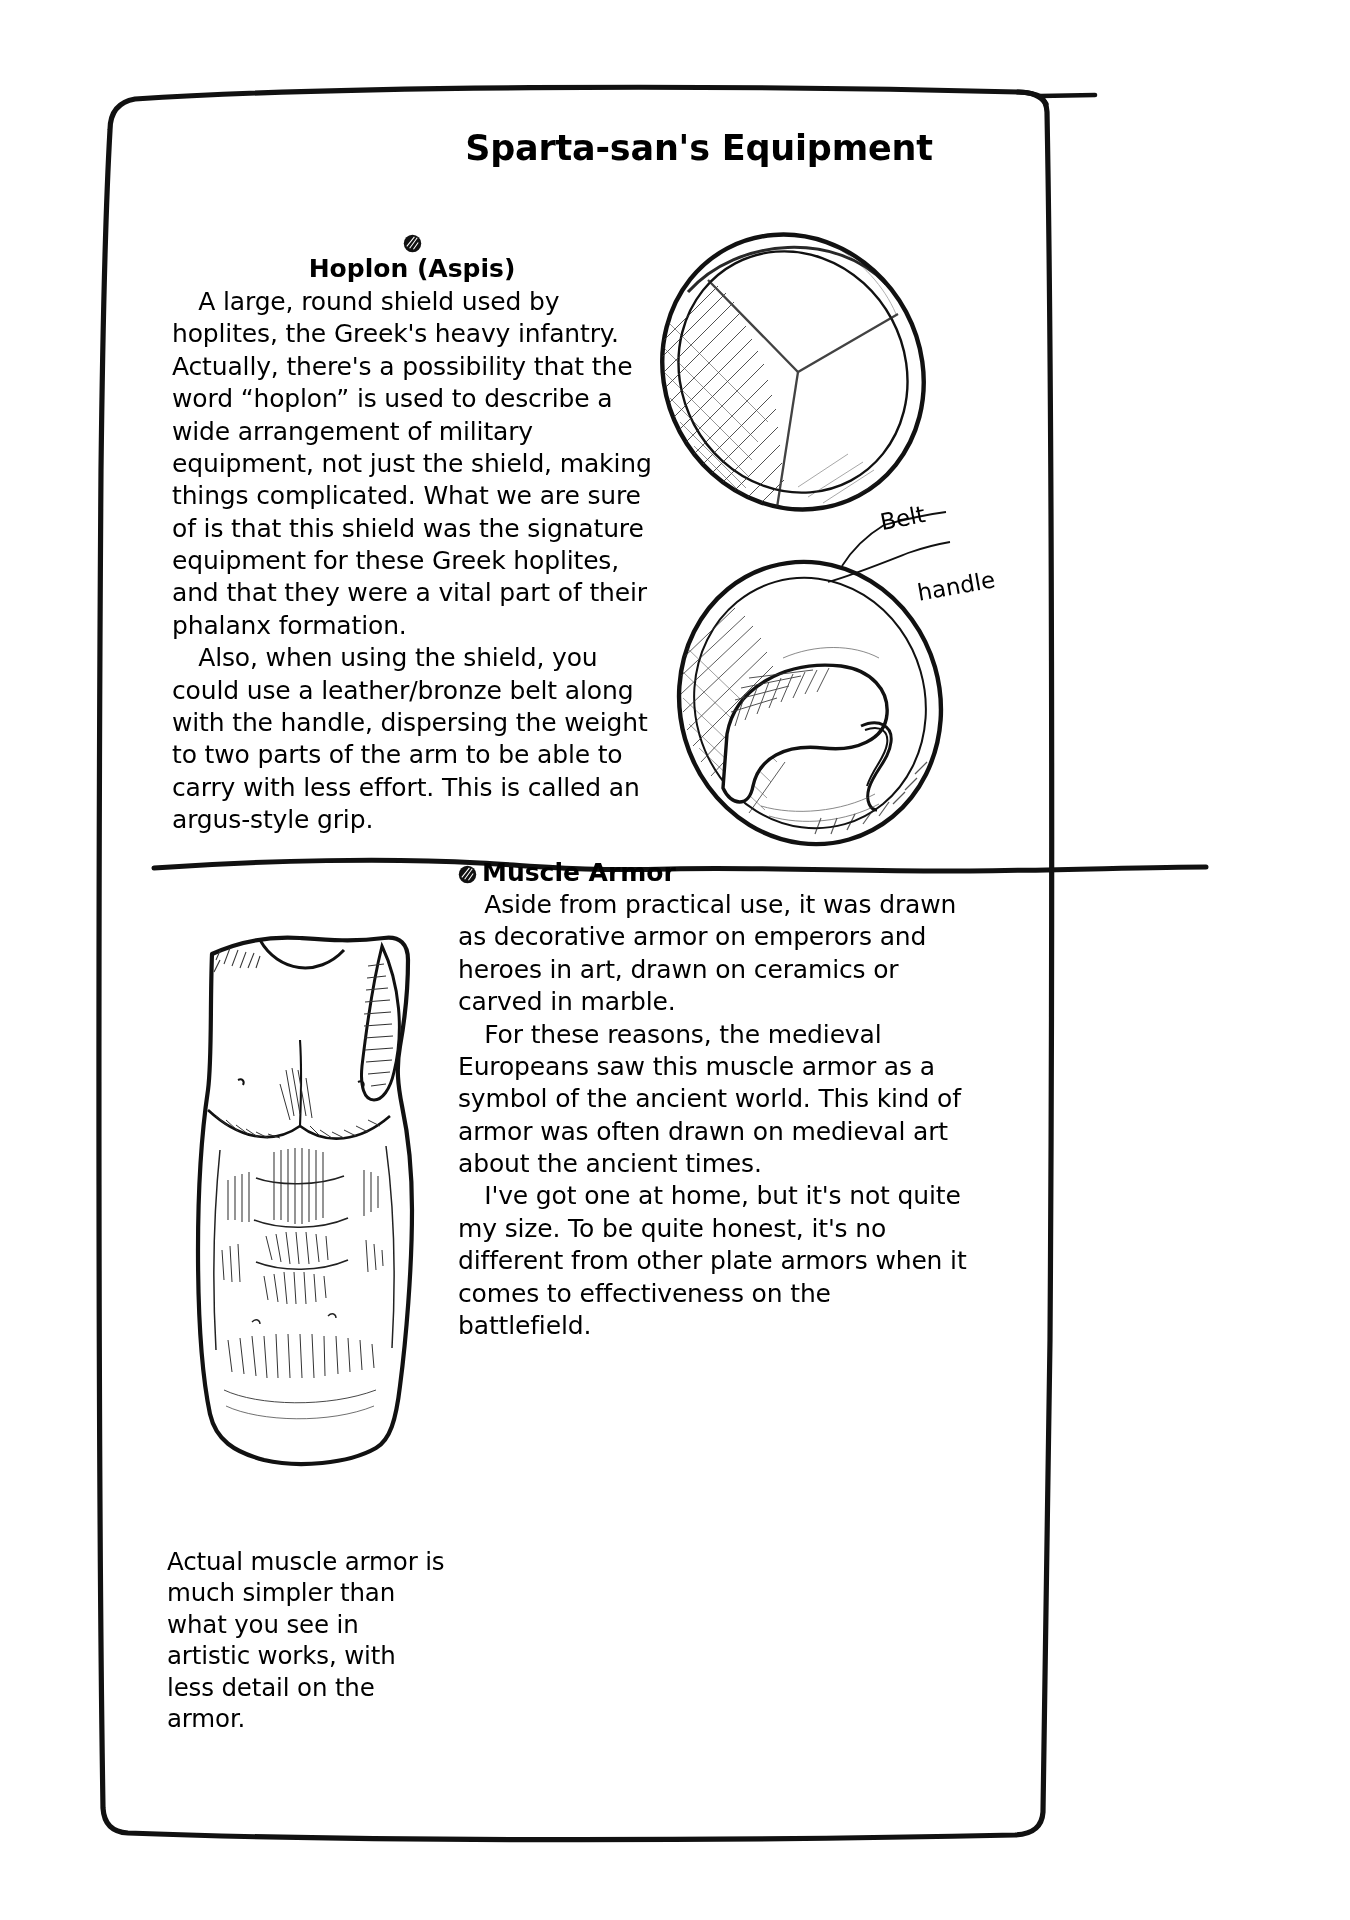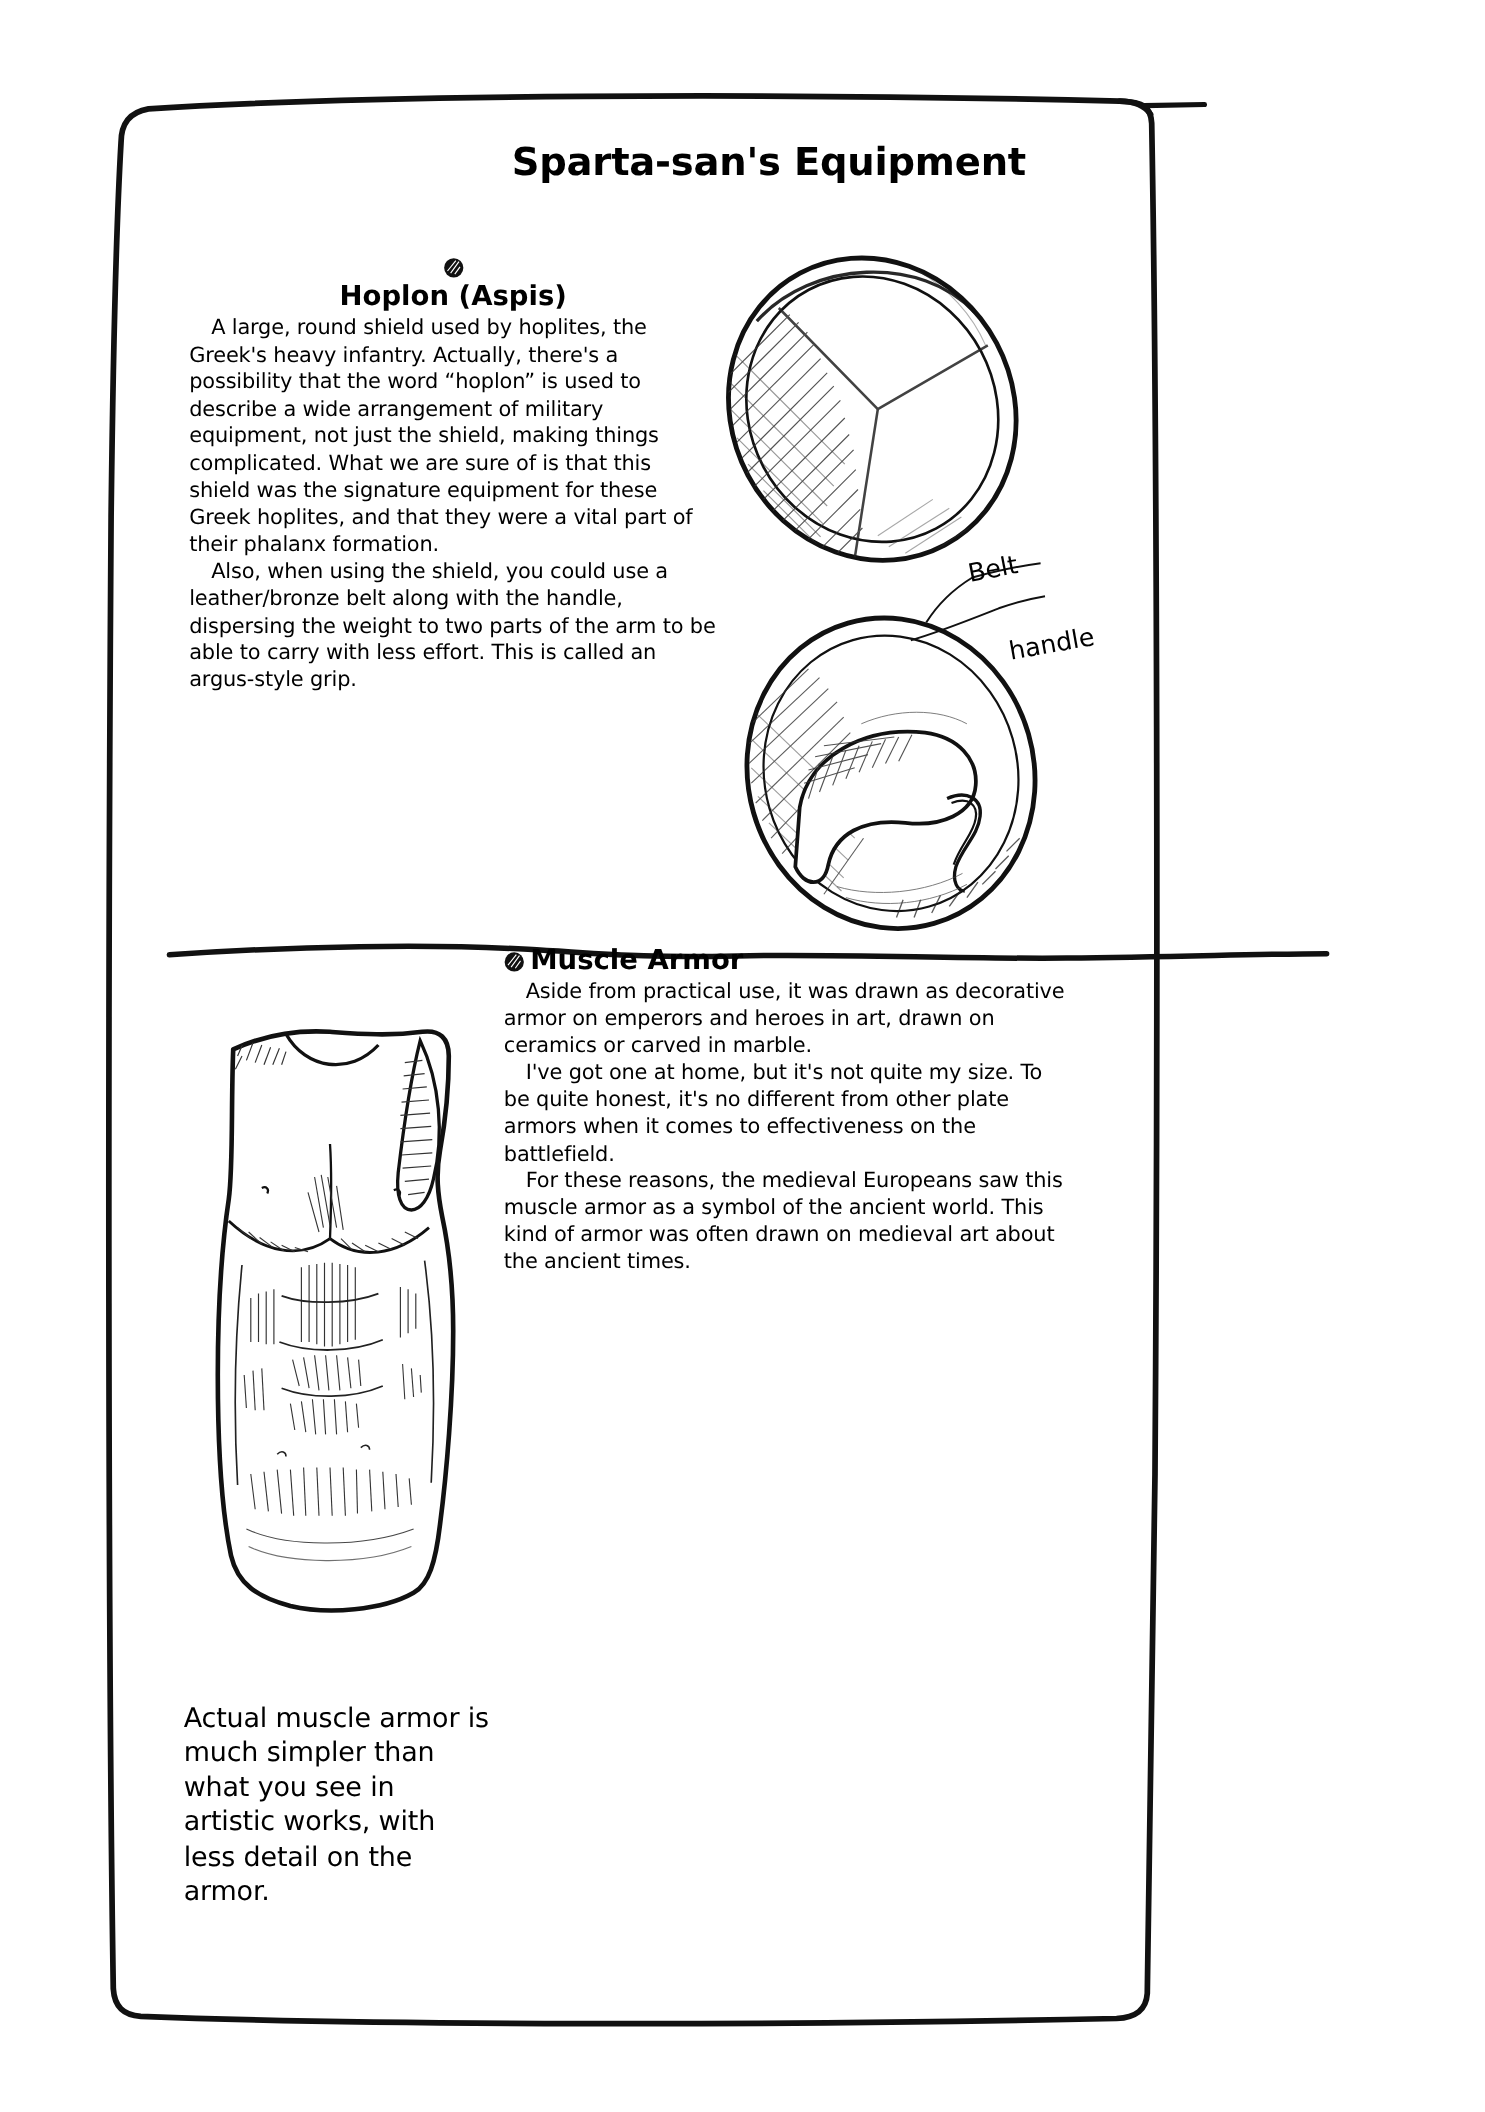--- a/index.html
+++ b/index.html
@@ -58,7 +58,7 @@
   }
 
   .body-text {
-    font-size: 19px;
+    font-size: 25px;
     line-height: 1.295;
     font-weight: 400;
     letter-spacing: -0.15px;

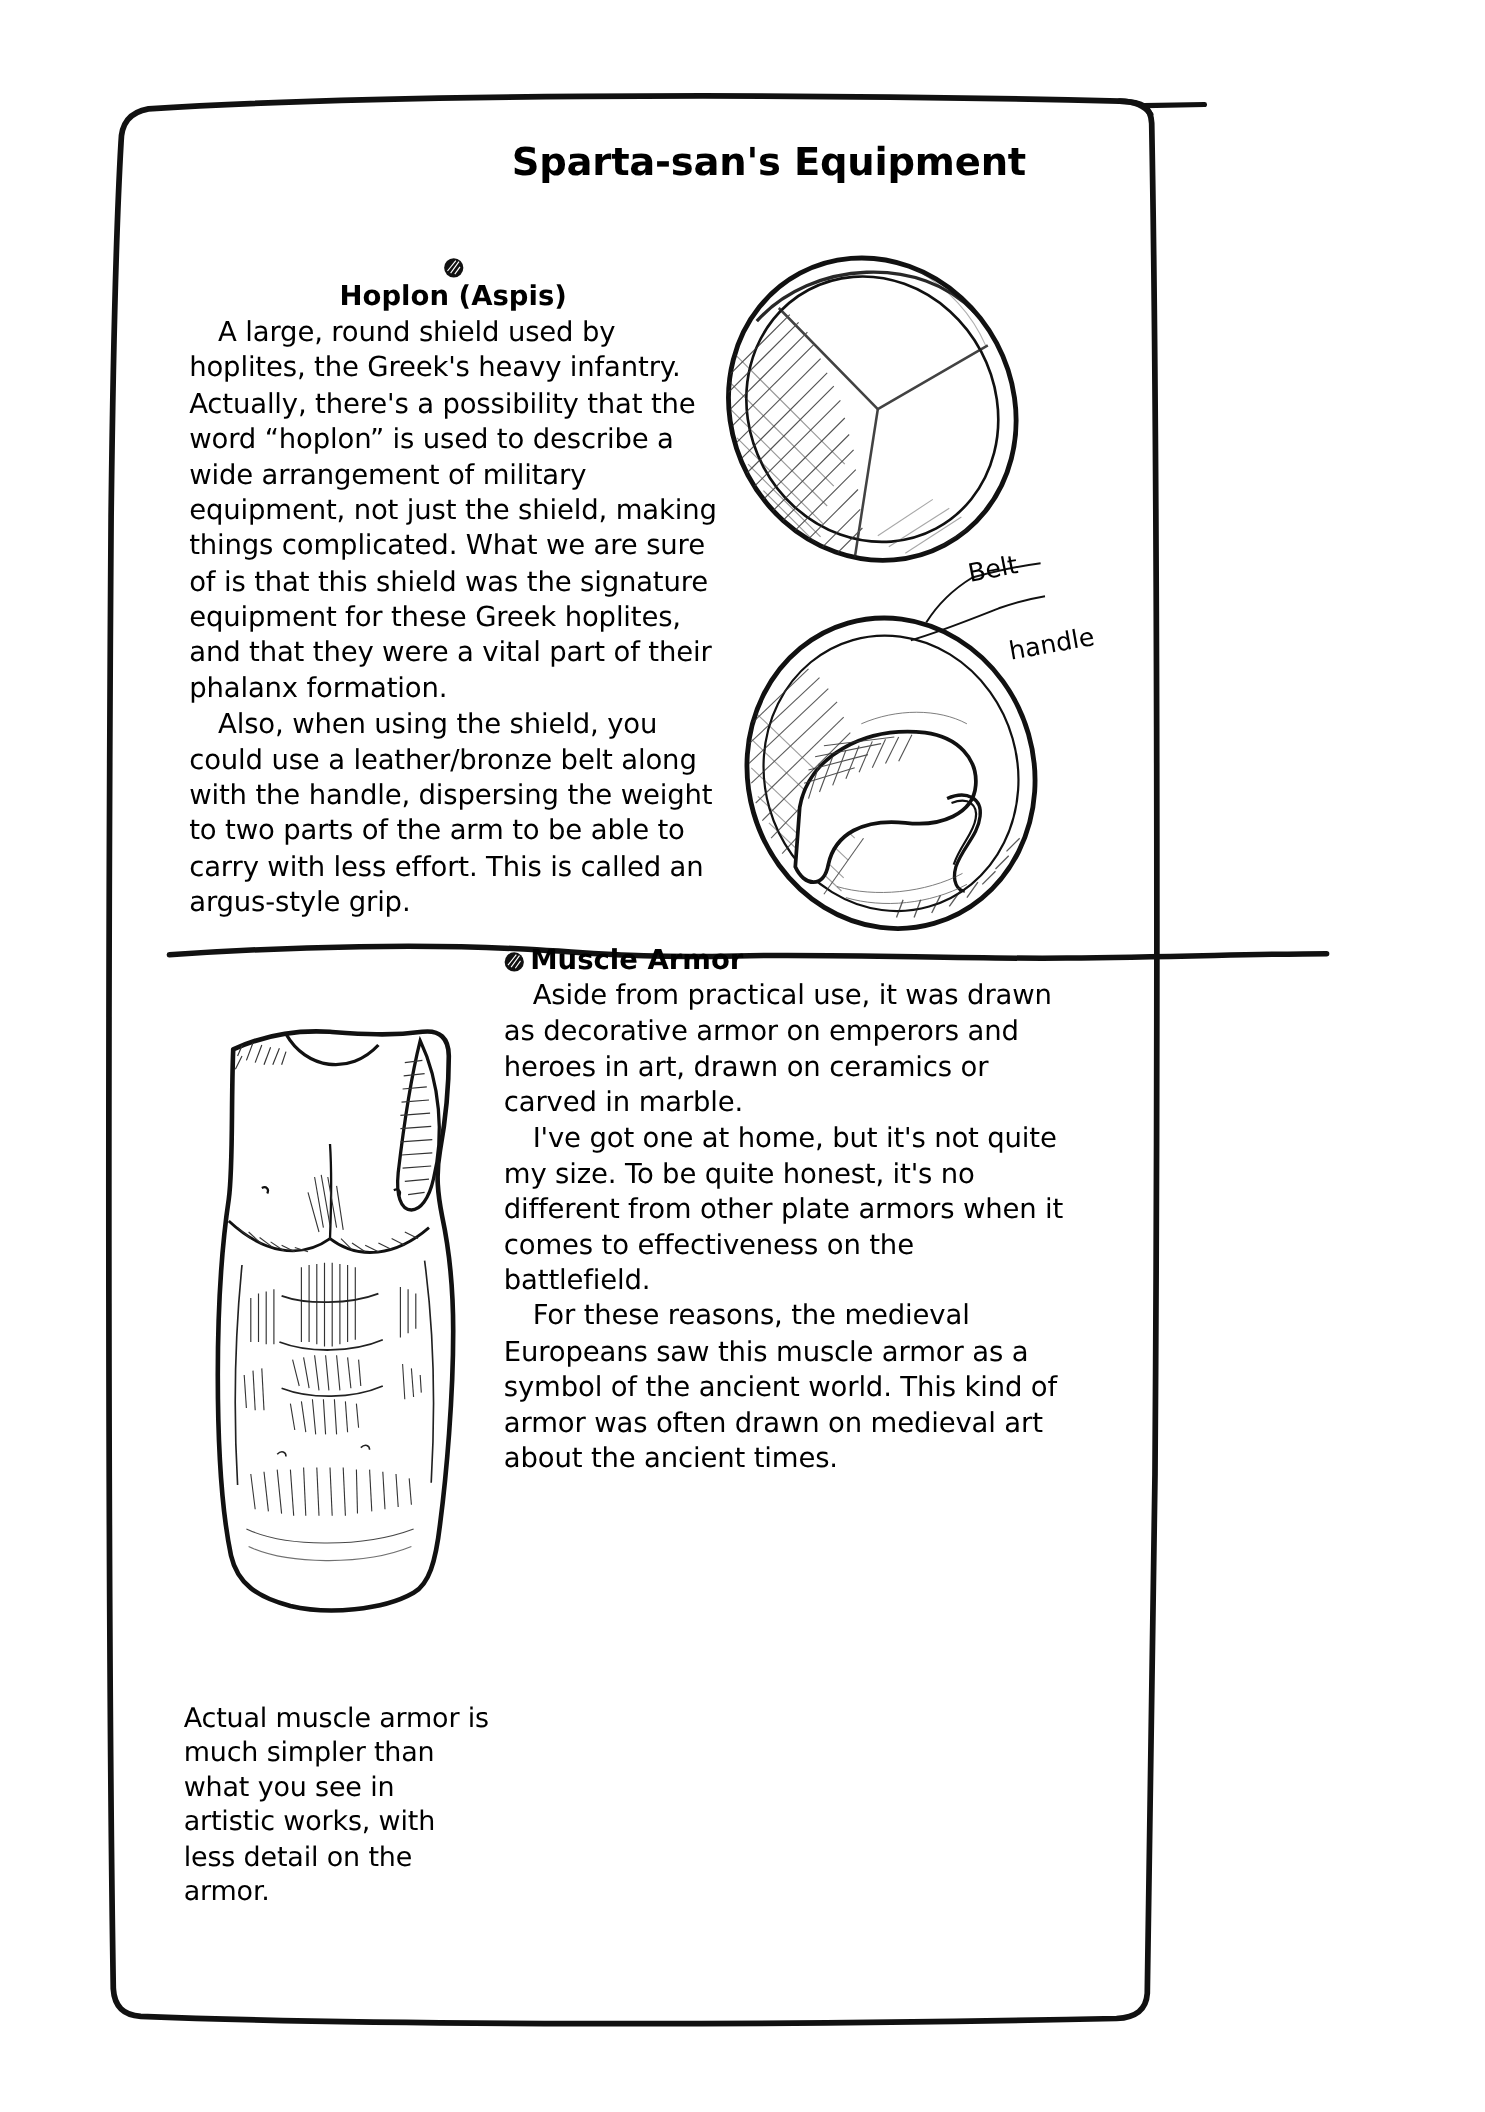--- a/index.html
+++ b/index.html
@@ -325,8 +325,8 @@
     </div>
     <div class="body-text">
       <p>Aside from practical use, it was drawn as decorative armor on emperors and heroes in art, drawn on ceramics or carved in marble.</p>
+      <p>For these reasons, the medieval Europeans saw this muscle armor as a symbol of the ancient world. This kind of armor was often drawn on medieval art about the ancient times.</p>
       <p>I've got one at home, but it's not quite my size. To be quite honest, it's no different from other plate armors when it comes to effectiveness on the battlefield.</p>
-      <p>For these reasons, the medieval Europeans saw this muscle armor as a symbol of the ancient world. This kind of armor was often drawn on medieval art about the ancient times.</p>
     </div>
   </div>
 

